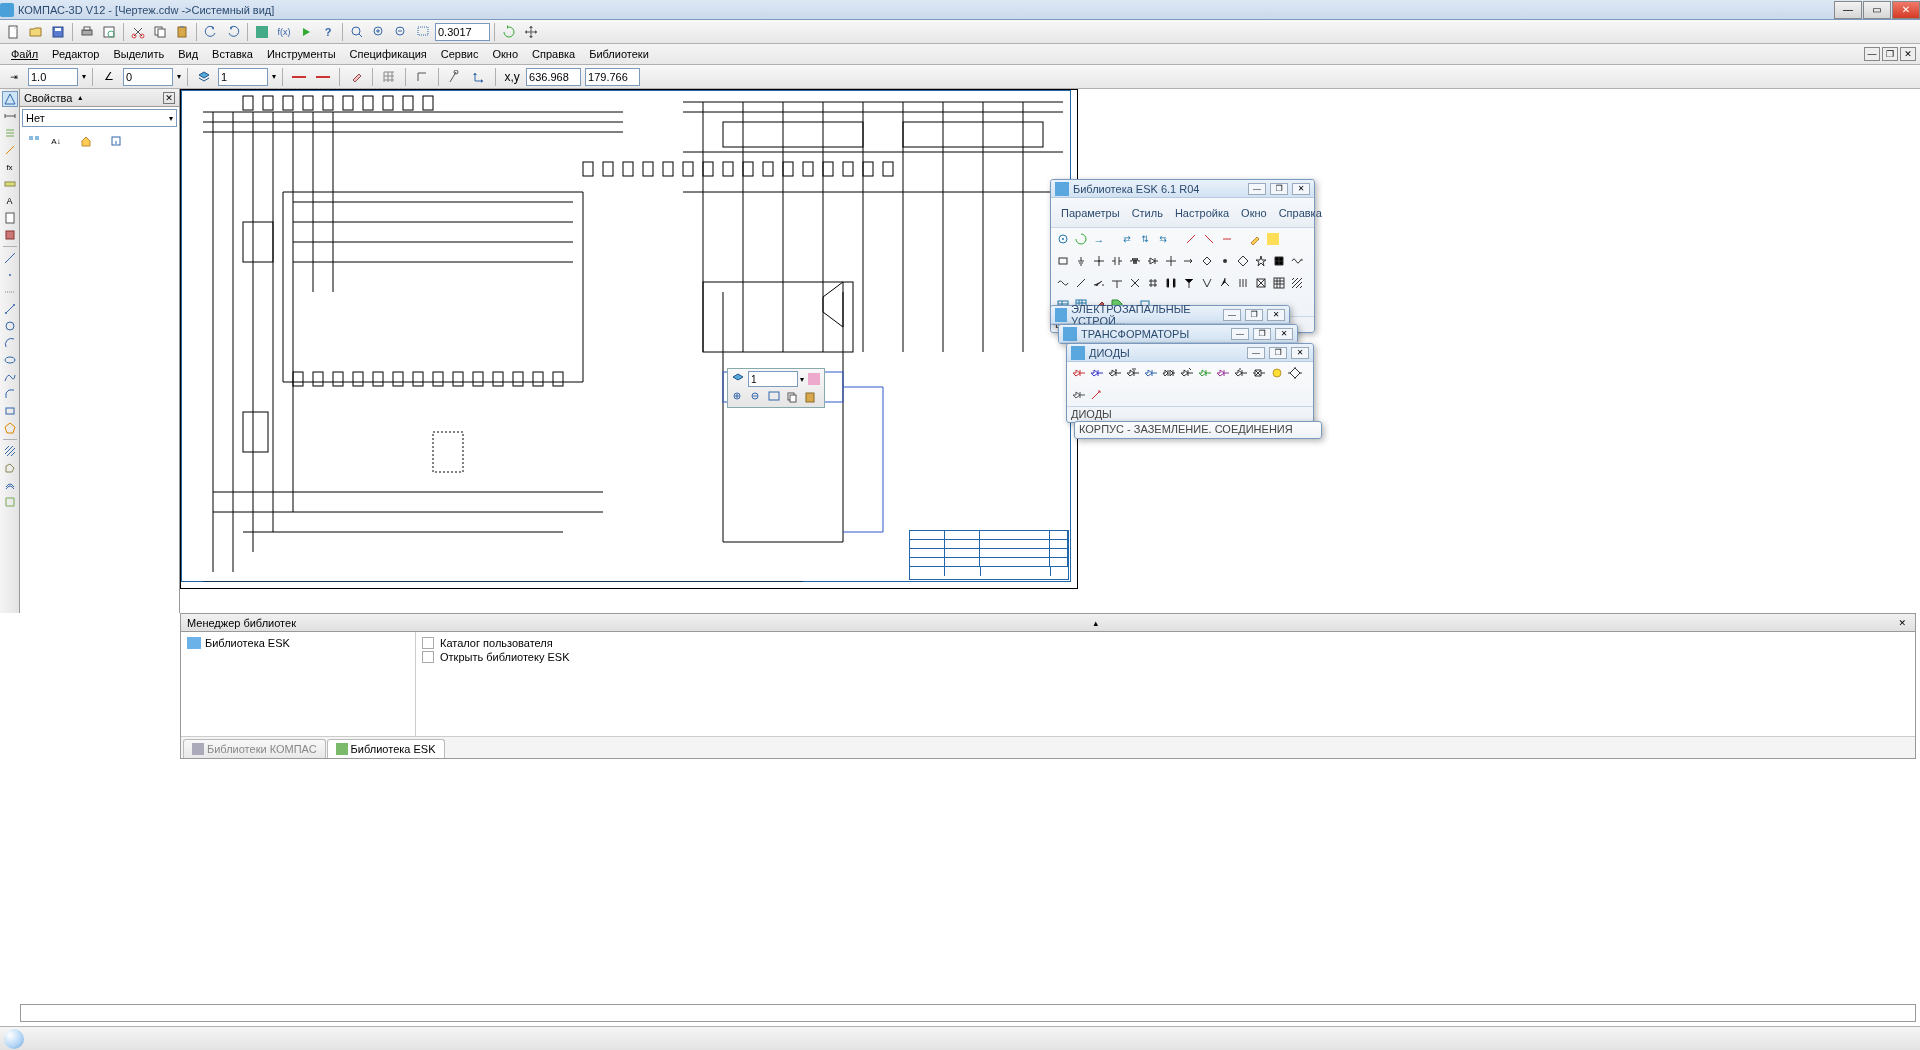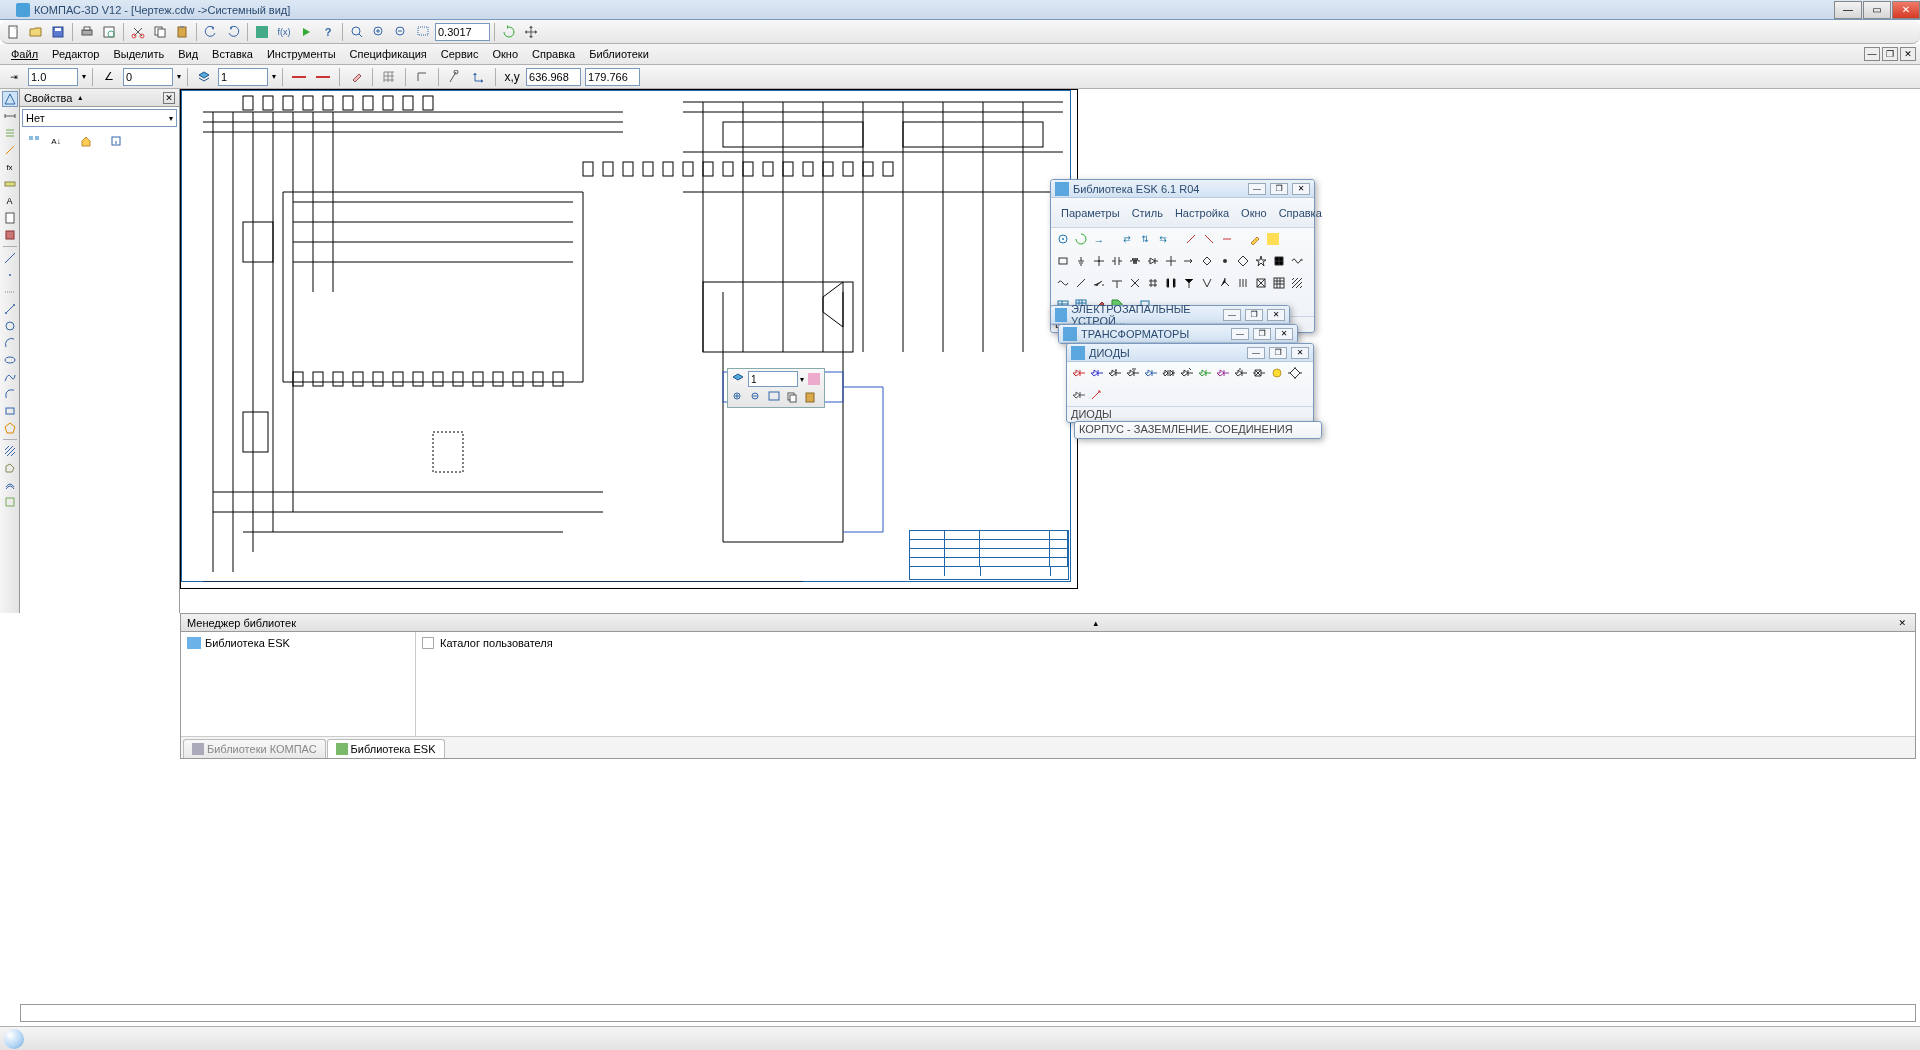--- a/index.html
+++ b/index.html
@@ -6,7 +6,7 @@
 body { background: #fff; overflow: hidden; width: 1920px; height: 1050px; position: relative; }
 
 
-.titlebar { height: 20px; background: linear-gradient(#dde8f5,#cad9eb); display: flex; align-items: center; padding-left: 16px; border-bottom: 1px solid #7a99bf; }
+.titlebar { height: 20px; background: linear-gradient(#dde8f5,#cad9eb); display: flex; align-items: center; padding-left: 0; border-bottom: 1px solid #7a99bf; }
 .titlebar .icon { width: 14px; height: 14px; background: #4aa0d8; border-radius: 2px; margin-right: 4px; }
 .titlebar .title { color: #2b4a6f; }
 .titlebar .winbtns { margin-left: auto; display: flex; }

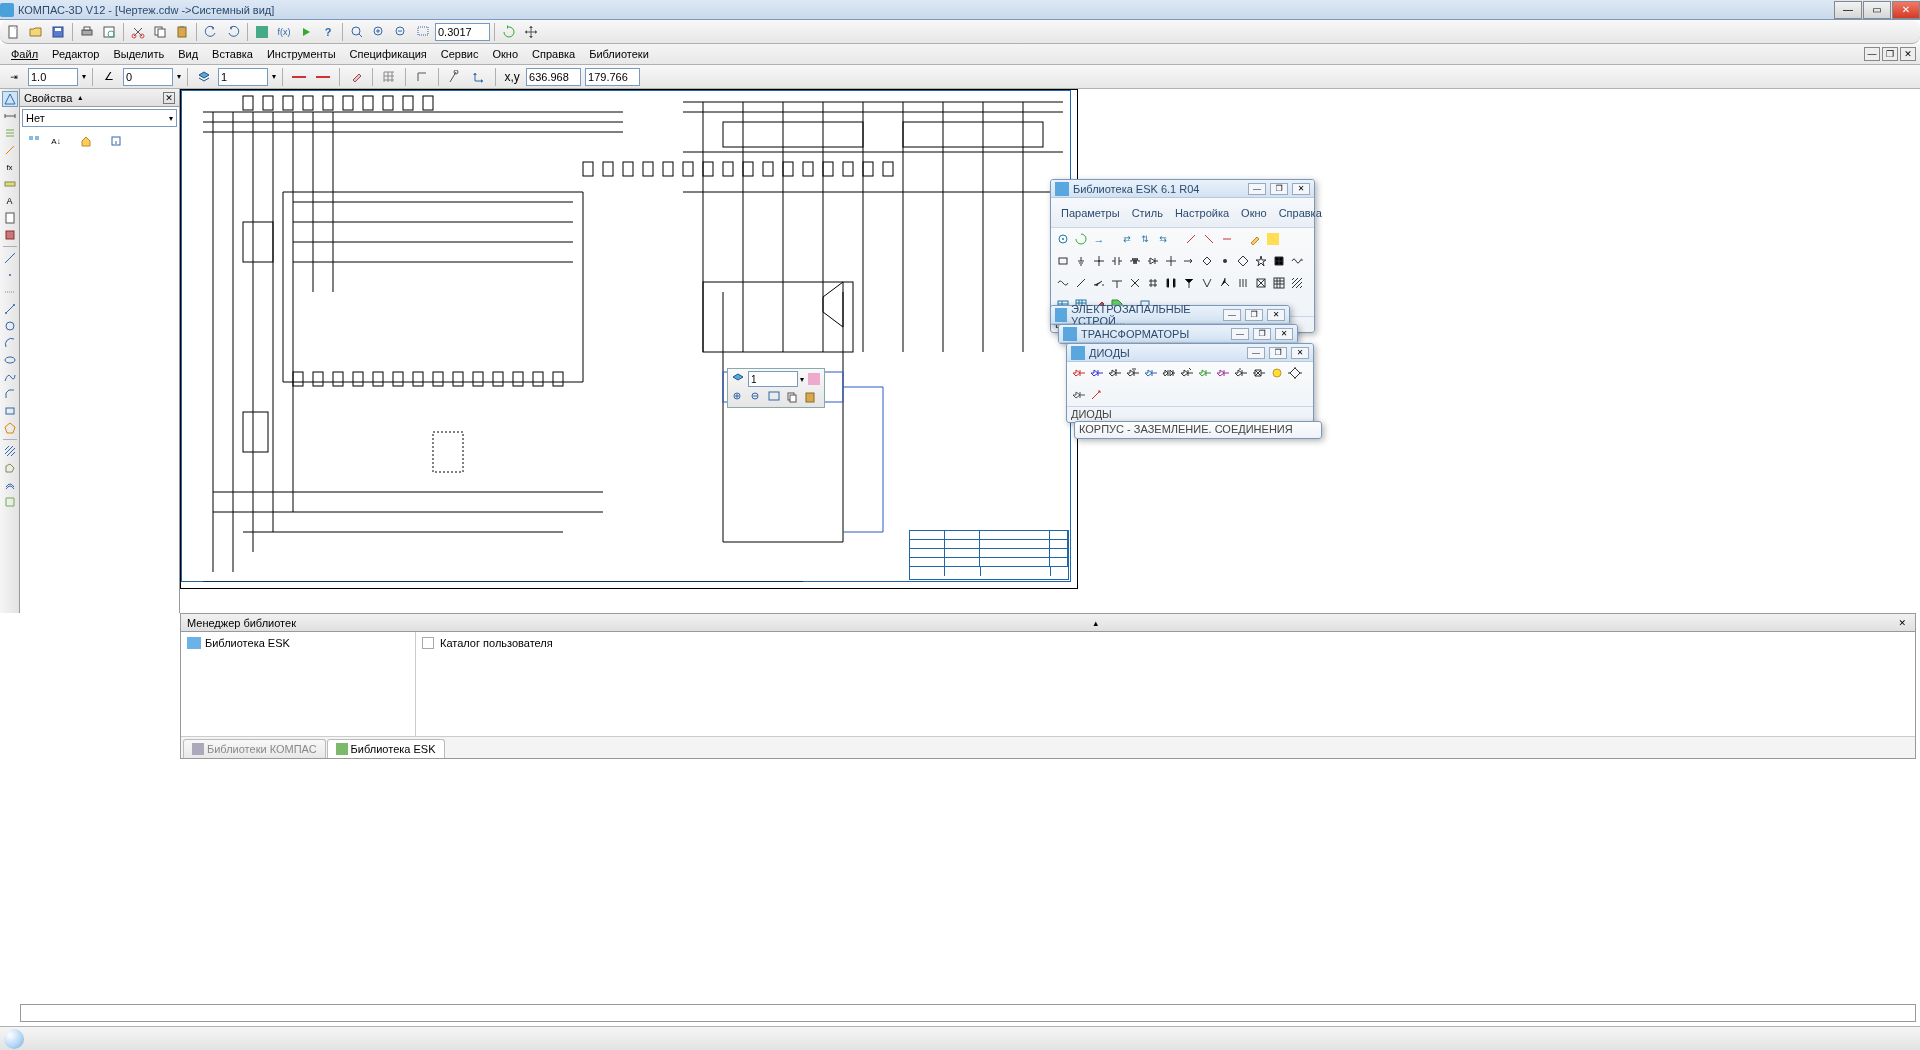--- a/index.html
+++ b/index.html
@@ -14,7 +14,7 @@
 .titlebar .winbtn.close { background: linear-gradient(#f07a6a,#d43a24); color: #fff; }
 
 
-.toolbar { height: 24px; background: linear-gradient(#f8f8f8,#e7e7e7); border-bottom: 1px solid #b0b0b0; display: flex; align-items: center; padding-left: 4px; gap: 2px; border-radius: 8px; }
+.toolbar { height: 24px; background: linear-gradient(#f8f8f8,#e7e7e7); border-bottom: 1px solid #b0b0b0; display: flex; align-items: center; padding-left: 4px; gap: 2px; }
 .tbtn { width: 20px; height: 20px; border: 1px solid transparent; display: flex; align-items: center; justify-content: center; cursor: pointer; }
 .tbicon { width: 14px; height: 14px; }
 .sep { width: 1px; height: 18px; background: #b0b0b0; margin: 0 2px; }

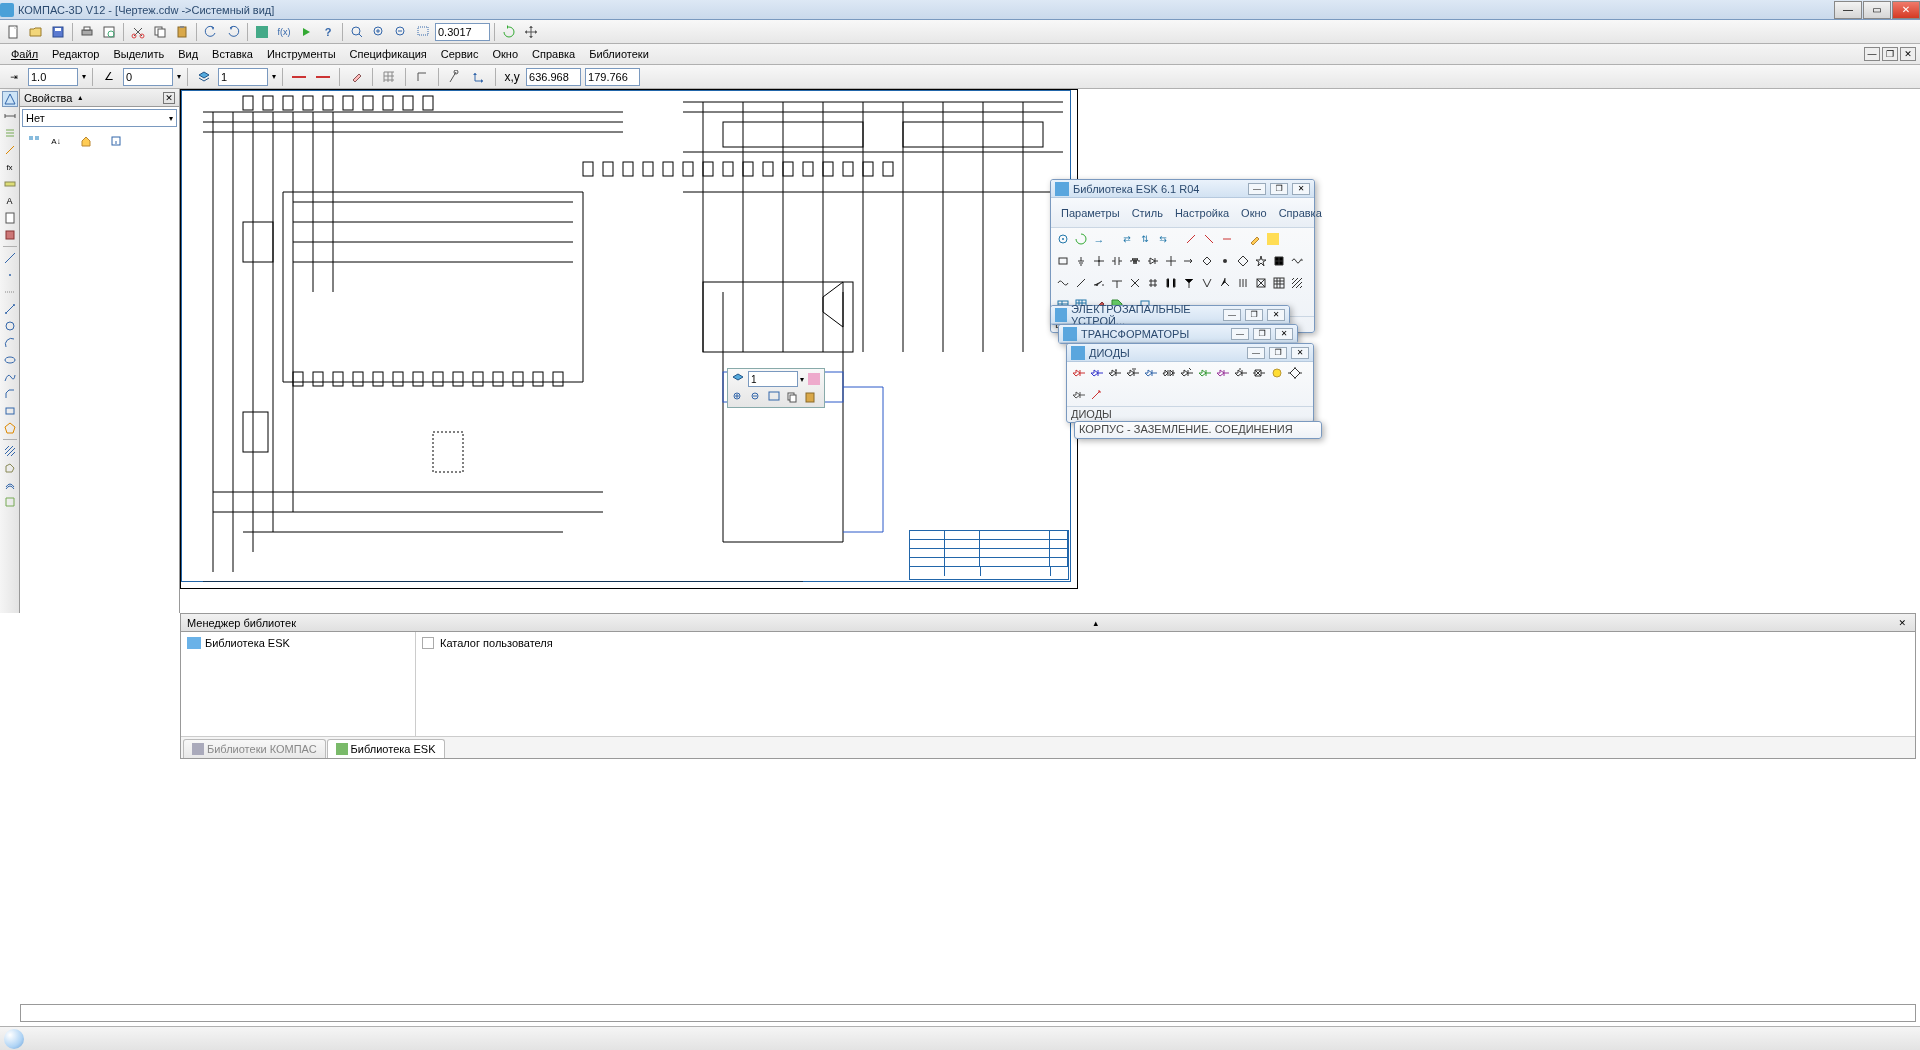--- a/index.html
+++ b/index.html
@@ -1040,6 +1040,10 @@
           <div class="licon2"></div>
           <span>Каталог пользователя</span>
         </div>
+      <div class="libmgr-list-item">
+          <div class="licon2"></div>
+          <span>Открыть библиотеку ESK</span>
+        </div>
     </div>
   </div>
   <div class="libmgr-tabs">

